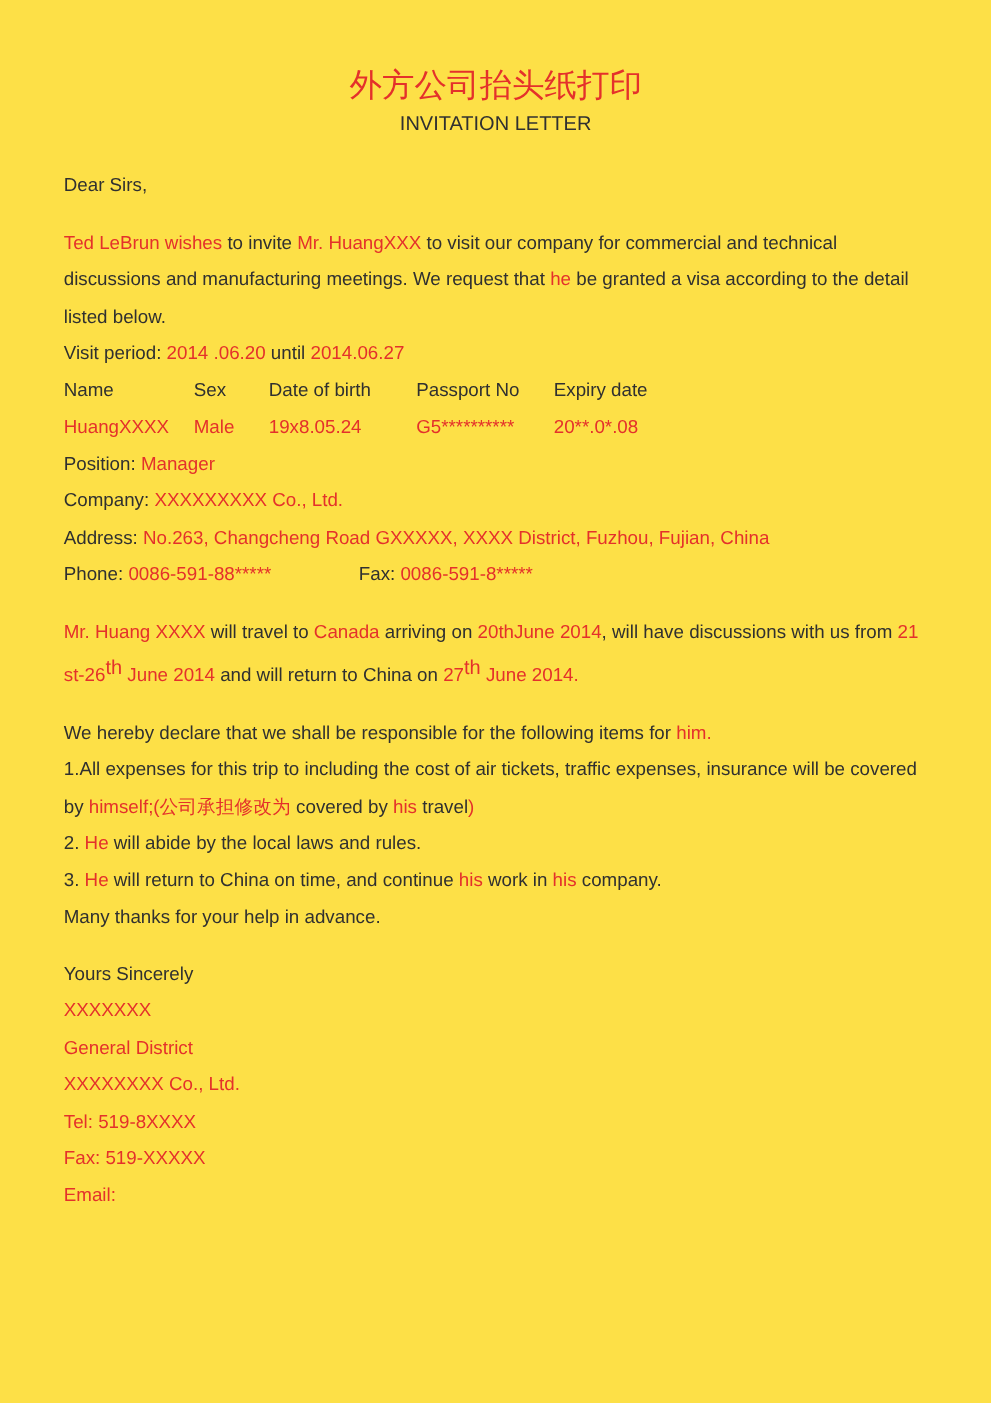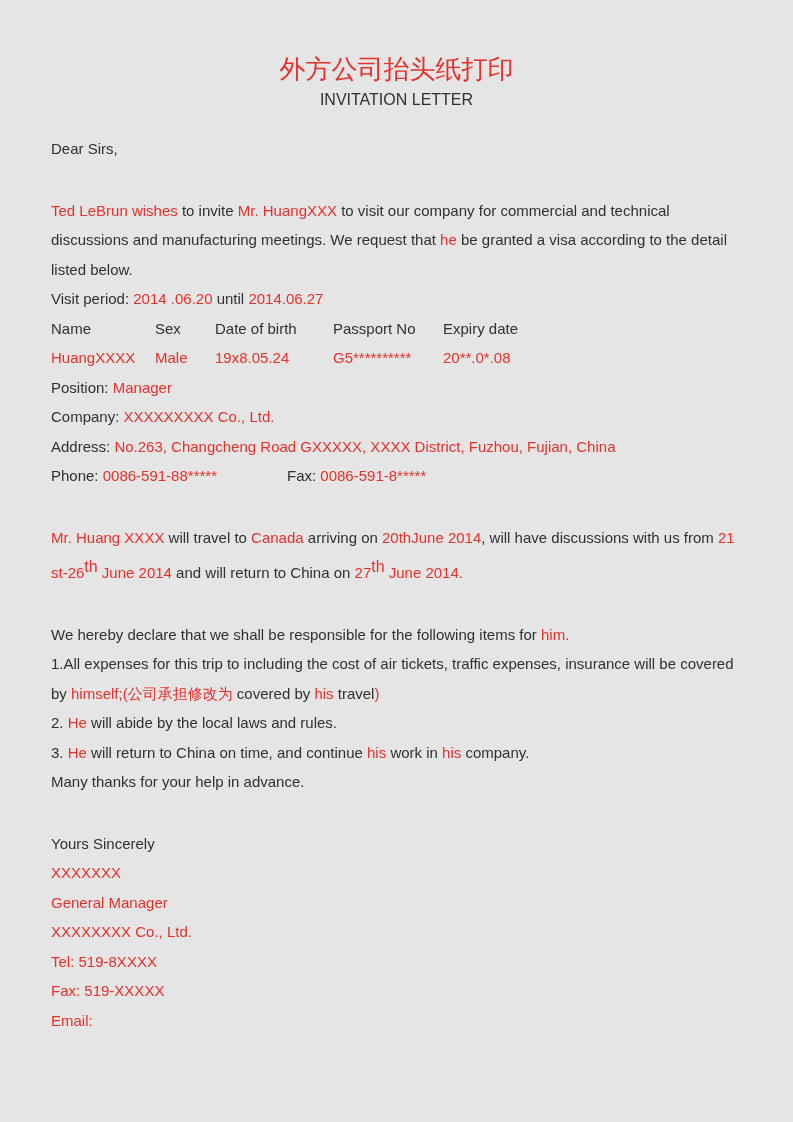--- a/index.html
+++ b/index.html
@@ -14,7 +14,7 @@
   .doc {
     position: absolute;
     inset: 0;
-    background: #e5e5e5;
+    background: #fde047;
     padding: 52px 51px 0 51px;
     font-size: 15px;
     line-height: 29.5px;

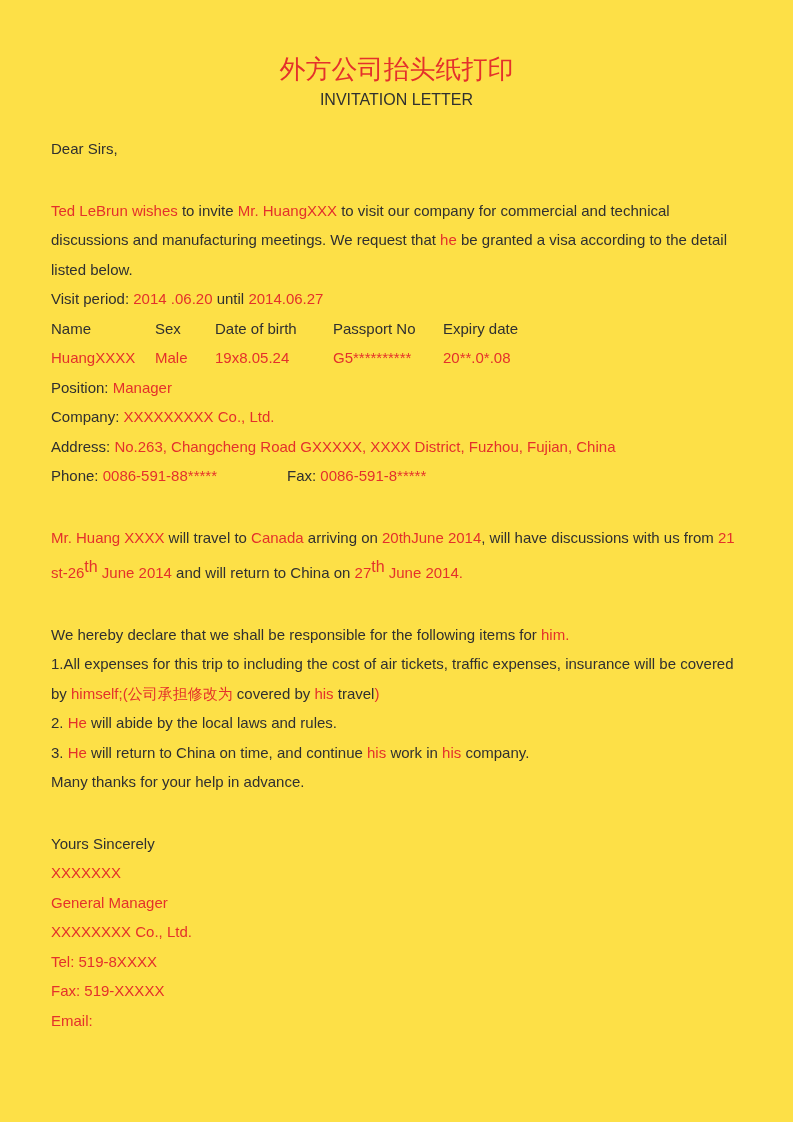--- a/index.html
+++ b/index.html
@@ -37,7 +37,7 @@
     margin-bottom: 20px;
   }
   p { margin: 0; }
-  .sp { margin-top: 32px; }      
+  .sp { margin-top: 16px; }      
   .red { color: #e4312b; }
   .blk { color: #303030; }
   .sup {

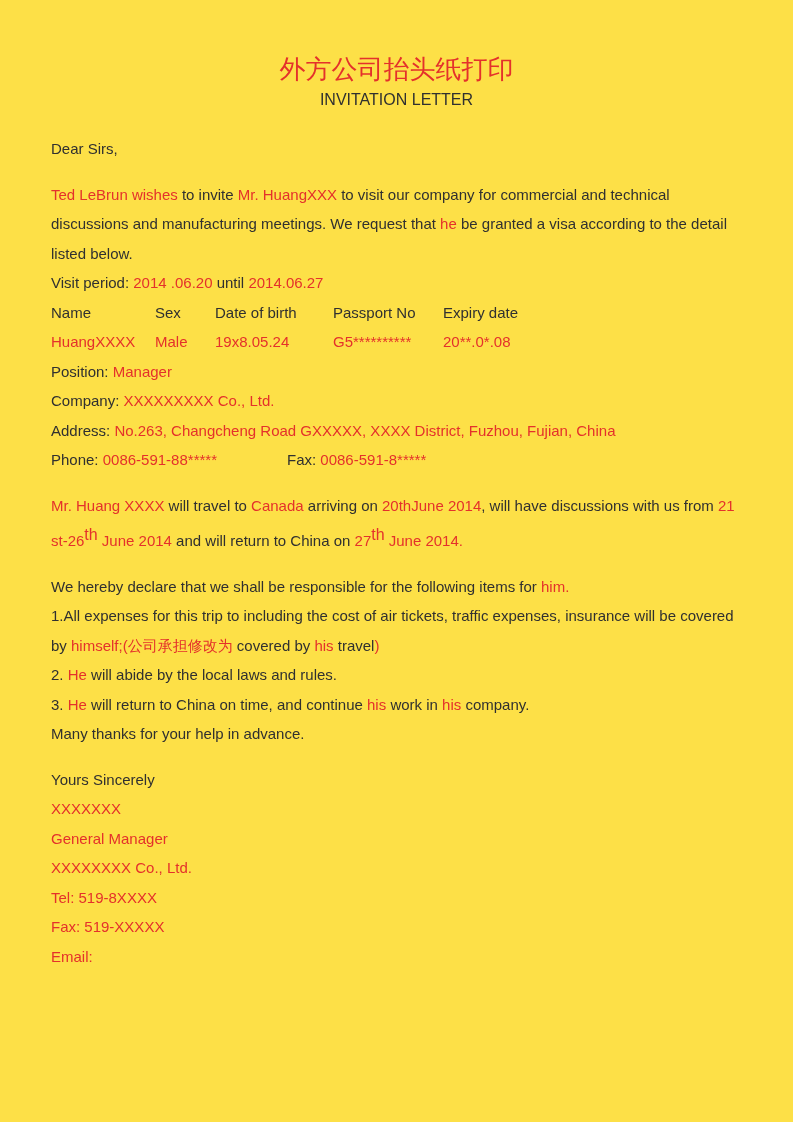--- a/index.html
+++ b/index.html
@@ -103,7 +103,7 @@
 
   <p class="sp"><span class="blk">Yours Sincerely</span></p>
   <p class="red">XXXXXXX</p>
-  <p class="red">General Manager</p>
+  <p class="red">General District</p>
   <p class="red">XXXXXXXX Co., Ltd.</p>
   <p class="red">Tel: 519-8XXXX</p>
   <p class="red">Fax: 519-XXXXX</p>

